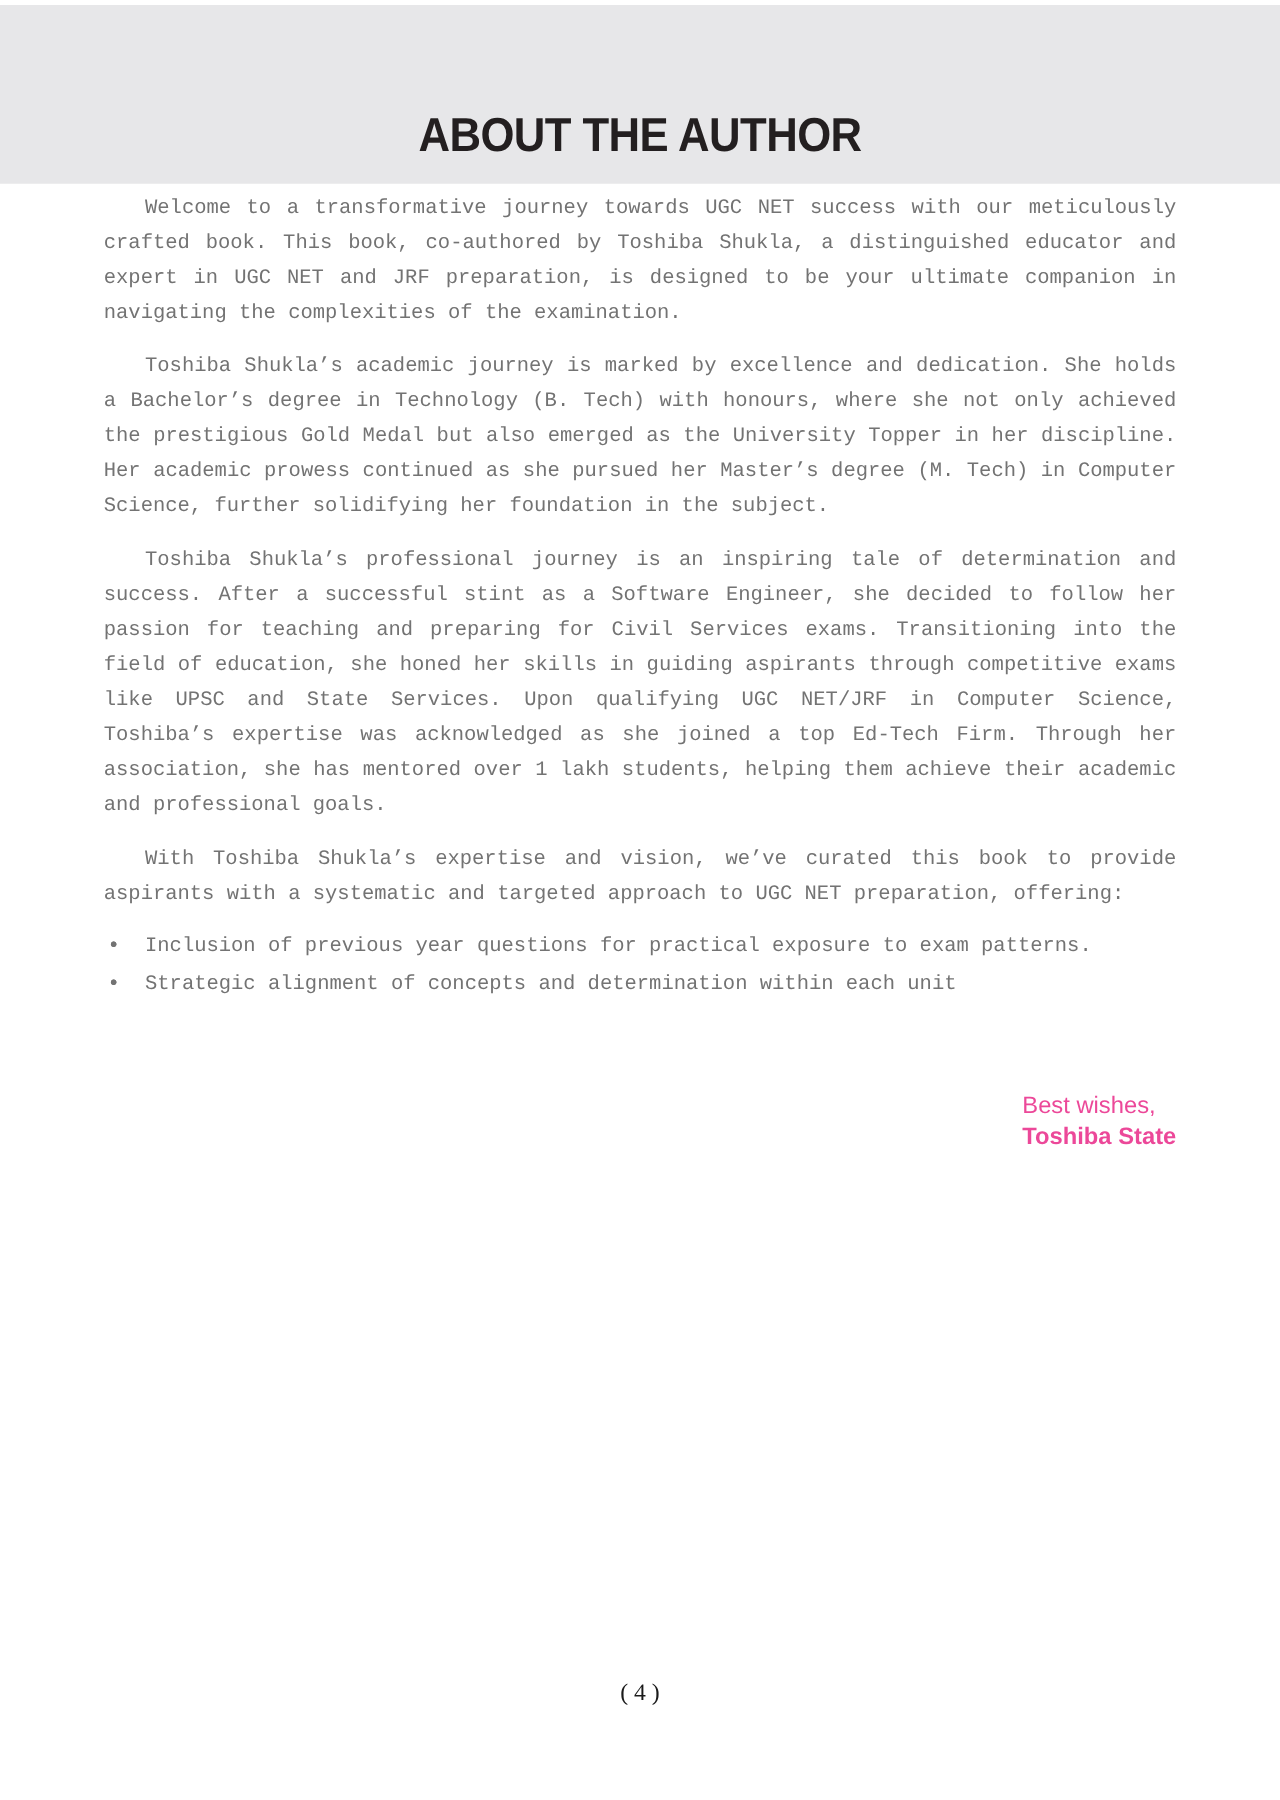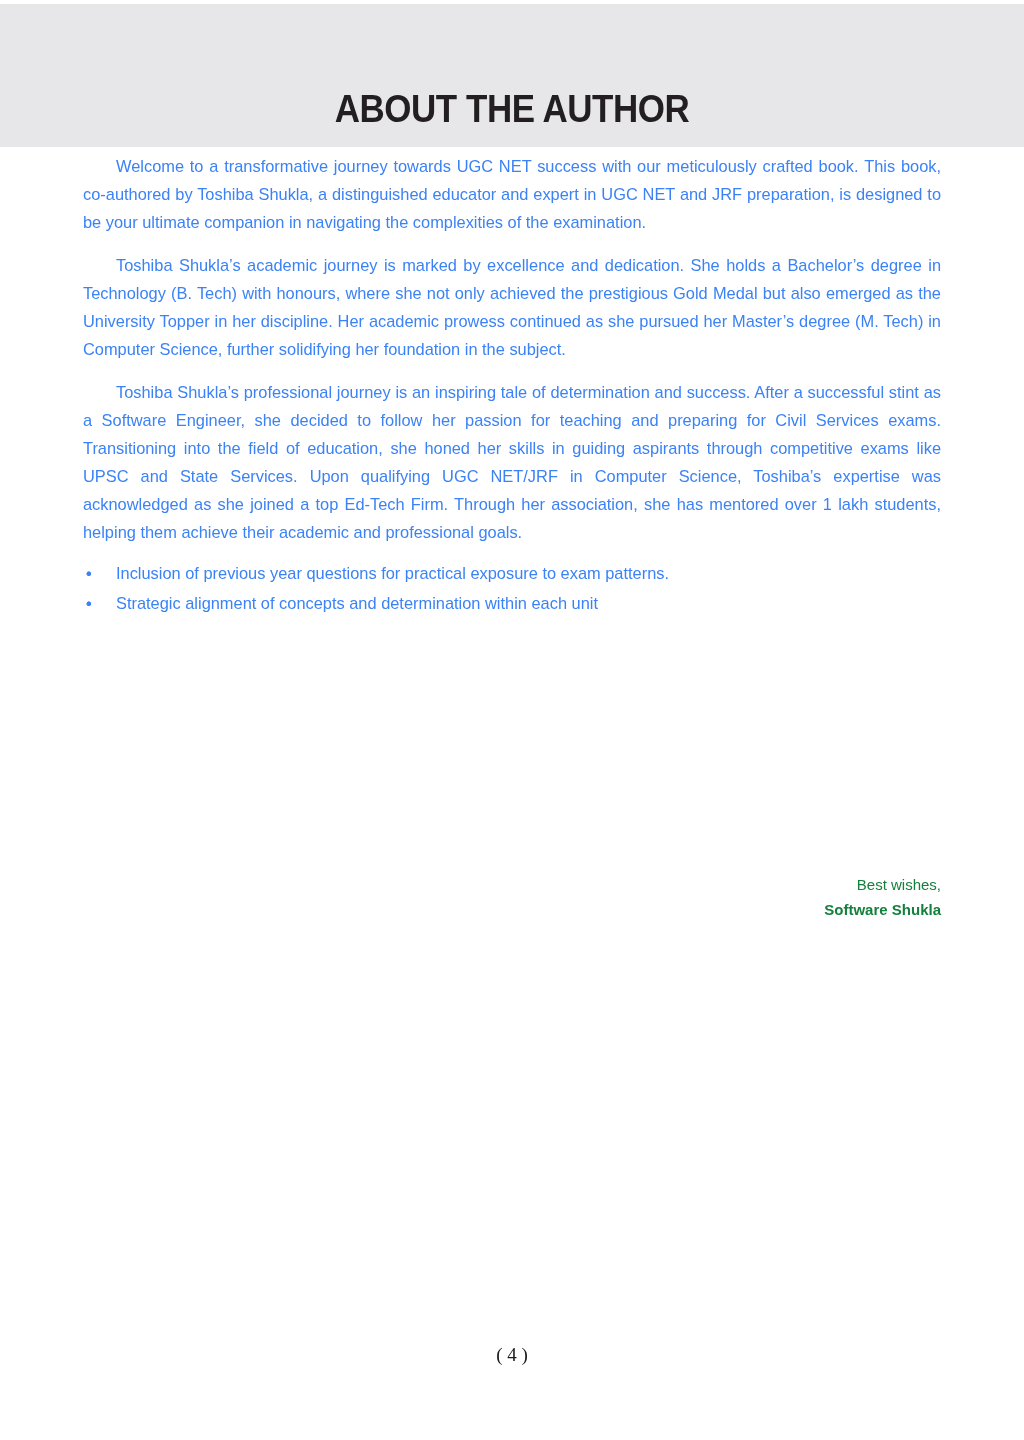--- a/index.html
+++ b/index.html
@@ -42,10 +42,10 @@
       left: 83px;
       top: 152px;
       width: 858px;
-      font-family: Liberation Sans, sans-serif;
+      font-family: Liberation Mono, monospace;
       font-size: 16.4px;
       line-height: 28px;
-      color: #3b82f6;
+      color: #737373;
     }
     .content p {
       margin: 0 0 15px 0;

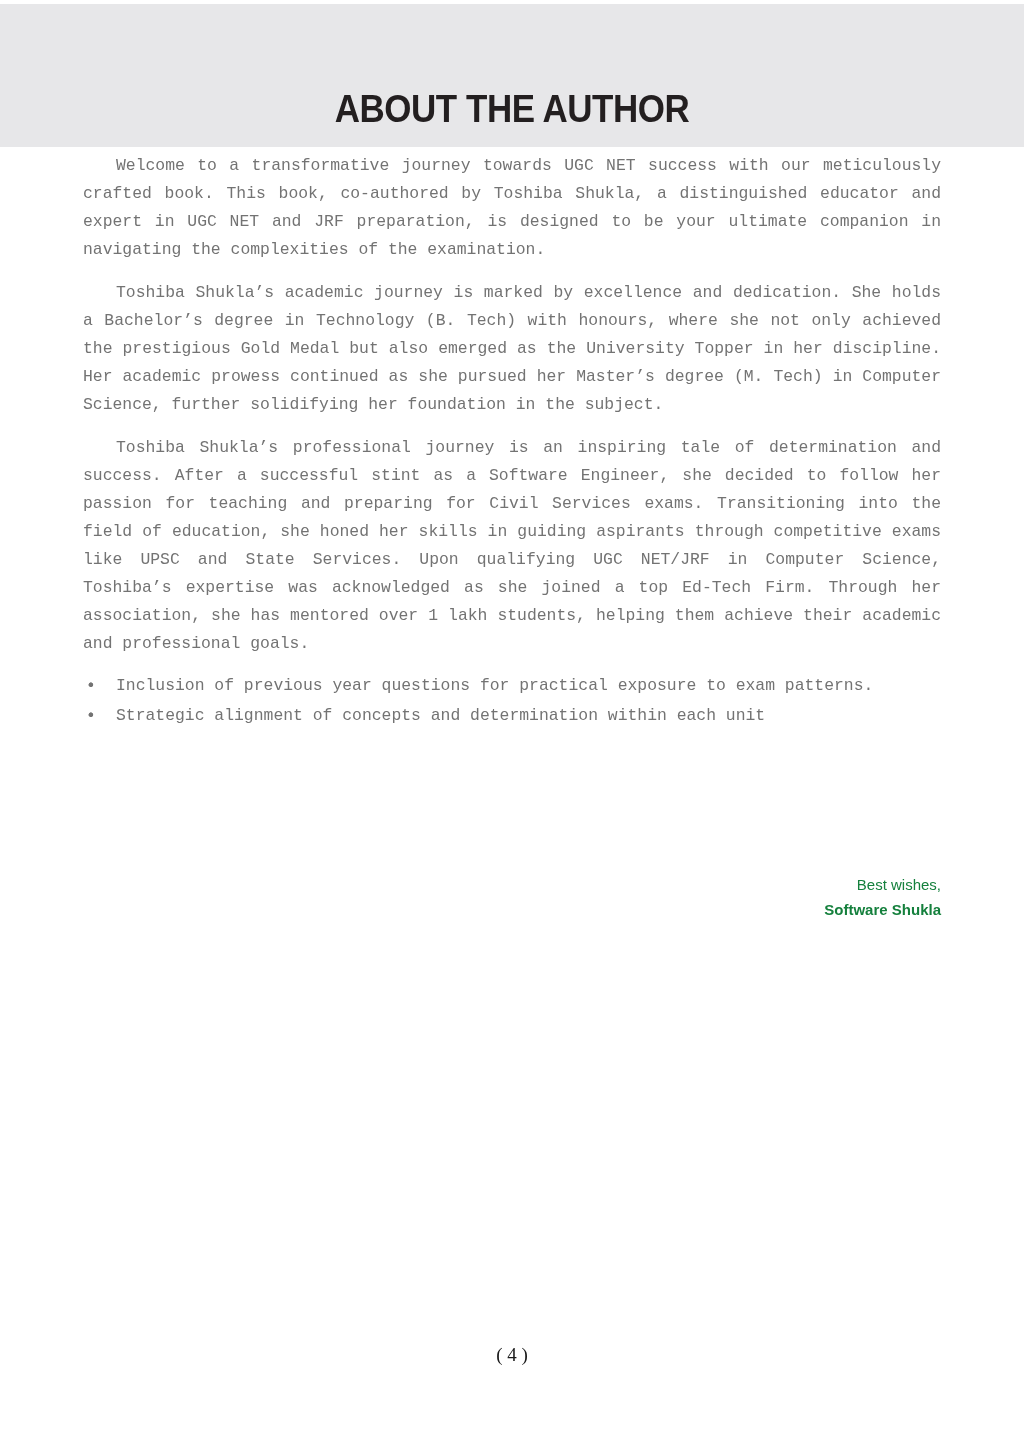--- a/index.html
+++ b/index.html
@@ -103,6 +103,7 @@
   <p>Welcome to a transformative journey towards UGC NET success with our meticulously crafted book. This book, co-authored by Toshiba Shukla, a distinguished educator and expert in UGC NET and JRF preparation, is designed to be your ultimate companion in navigating the complexities of the examination.</p>
   <p>Toshiba Shukla’s academic journey is marked by excellence and dedication. She holds a Bachelor’s degree in Technology (B. Tech) with honours, where she not only achieved the prestigious Gold Medal but also emerged as the University Topper in her discipline. Her academic prowess continued as she pursued her Master’s degree (M. Tech) in Computer Science, further solidifying her foundation in the subject.</p>
   <p>Toshiba Shukla’s professional journey is an inspiring tale of determination and success. After a successful stint as a Software Engineer, she decided to follow her passion for teaching and preparing for Civil Services exams. Transitioning into the field of education, she honed her skills in guiding aspirants through competitive exams like UPSC and State Services. Upon qualifying UGC NET/JRF in Computer Science, Toshiba’s expertise was acknowledged as she joined a top Ed-Tech Firm. Through her association, she has mentored over 1 lakh students, helping them achieve their academic and professional goals.</p>
+  <p>With Toshiba Shukla’s expertise and vision, we’ve curated this book to provide aspirants with a systematic and targeted approach to UGC NET preparation, offering:</p>
 
   <ul class="bullets">
     <li>

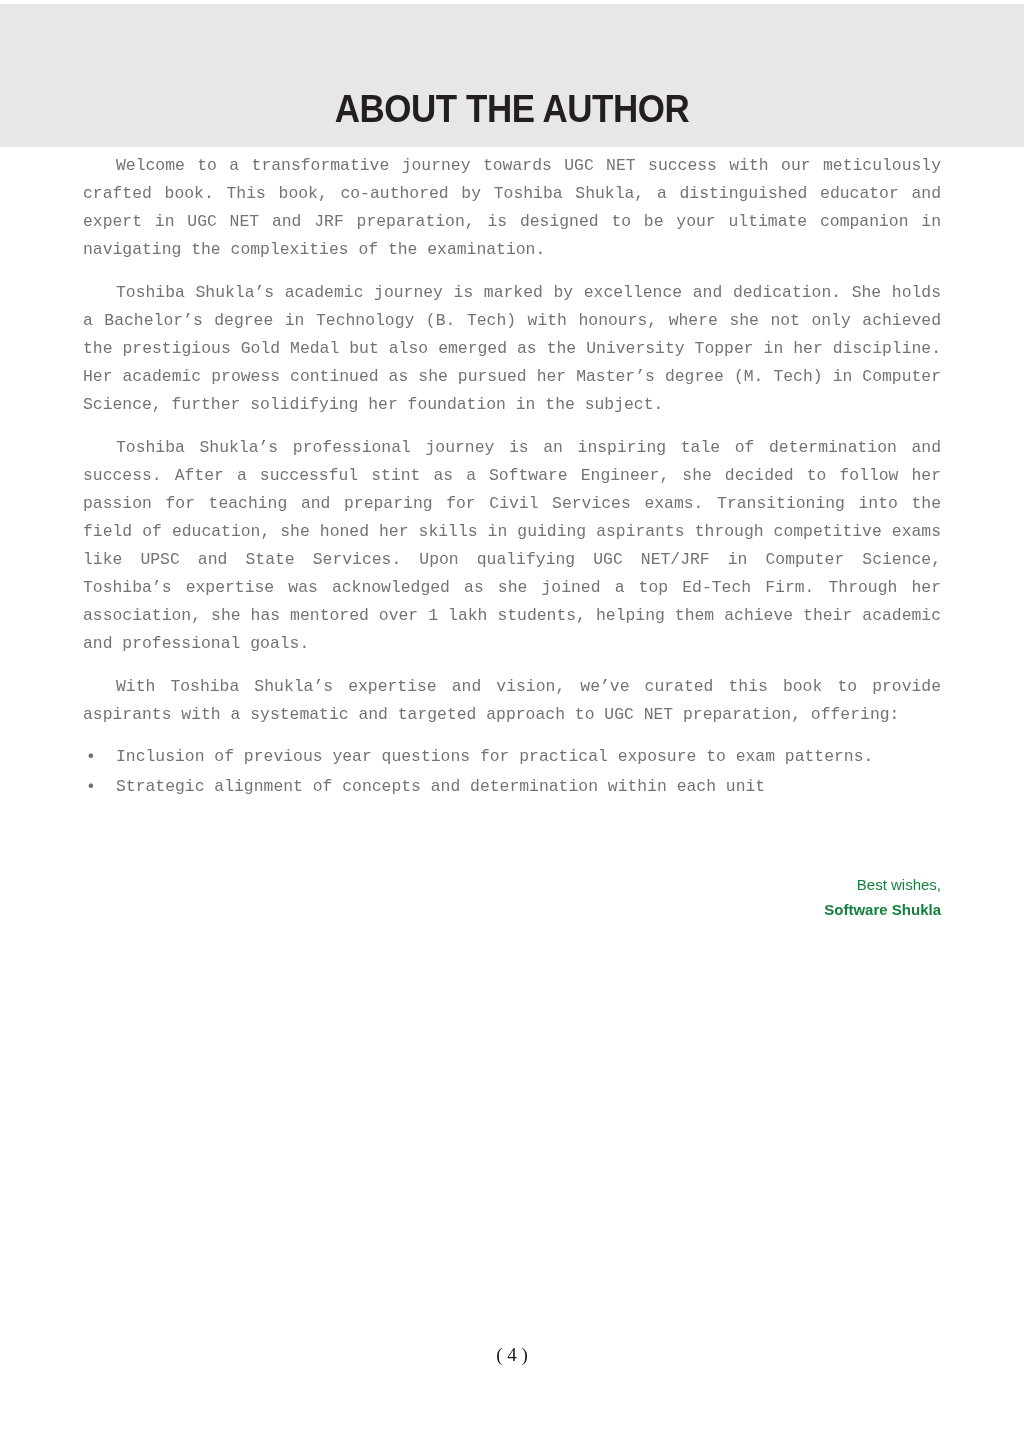--- a/index.html
+++ b/index.html
@@ -72,11 +72,11 @@
       position: absolute;
       right: 83px;
       top: 872px;
-      text-align: right;
+      text-align: left;
       font-family: "Liberation Sans", sans-serif;
-      font-size: 15px;
+      font-size: 19px;
       line-height: 25px;
-      color: #15803d;
+      color: #ec4899;
     }
     .signoff .name {
       font-weight: bold;

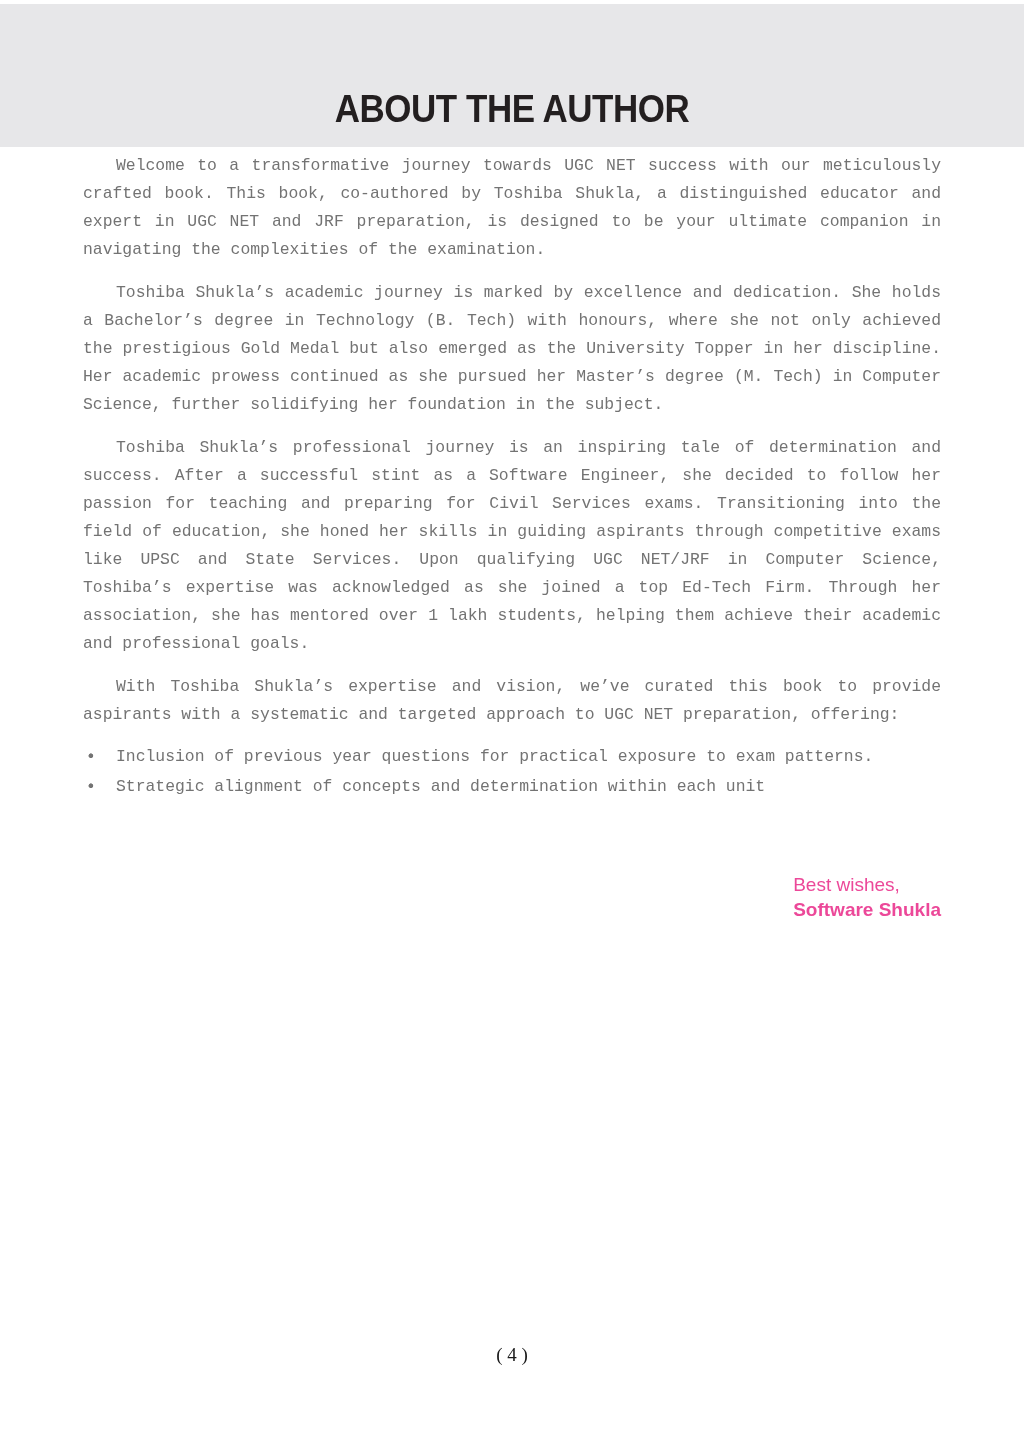--- a/index.html
+++ b/index.html
@@ -126,7 +126,7 @@
 
 <div class="signoff">
   <div>Best wishes,</div>
-  <div class="name">Software Shukla</div>
+  <div class="name">Toshiba State</div>
 </div>
 
 <div class="page-number">( 4 )</div>

